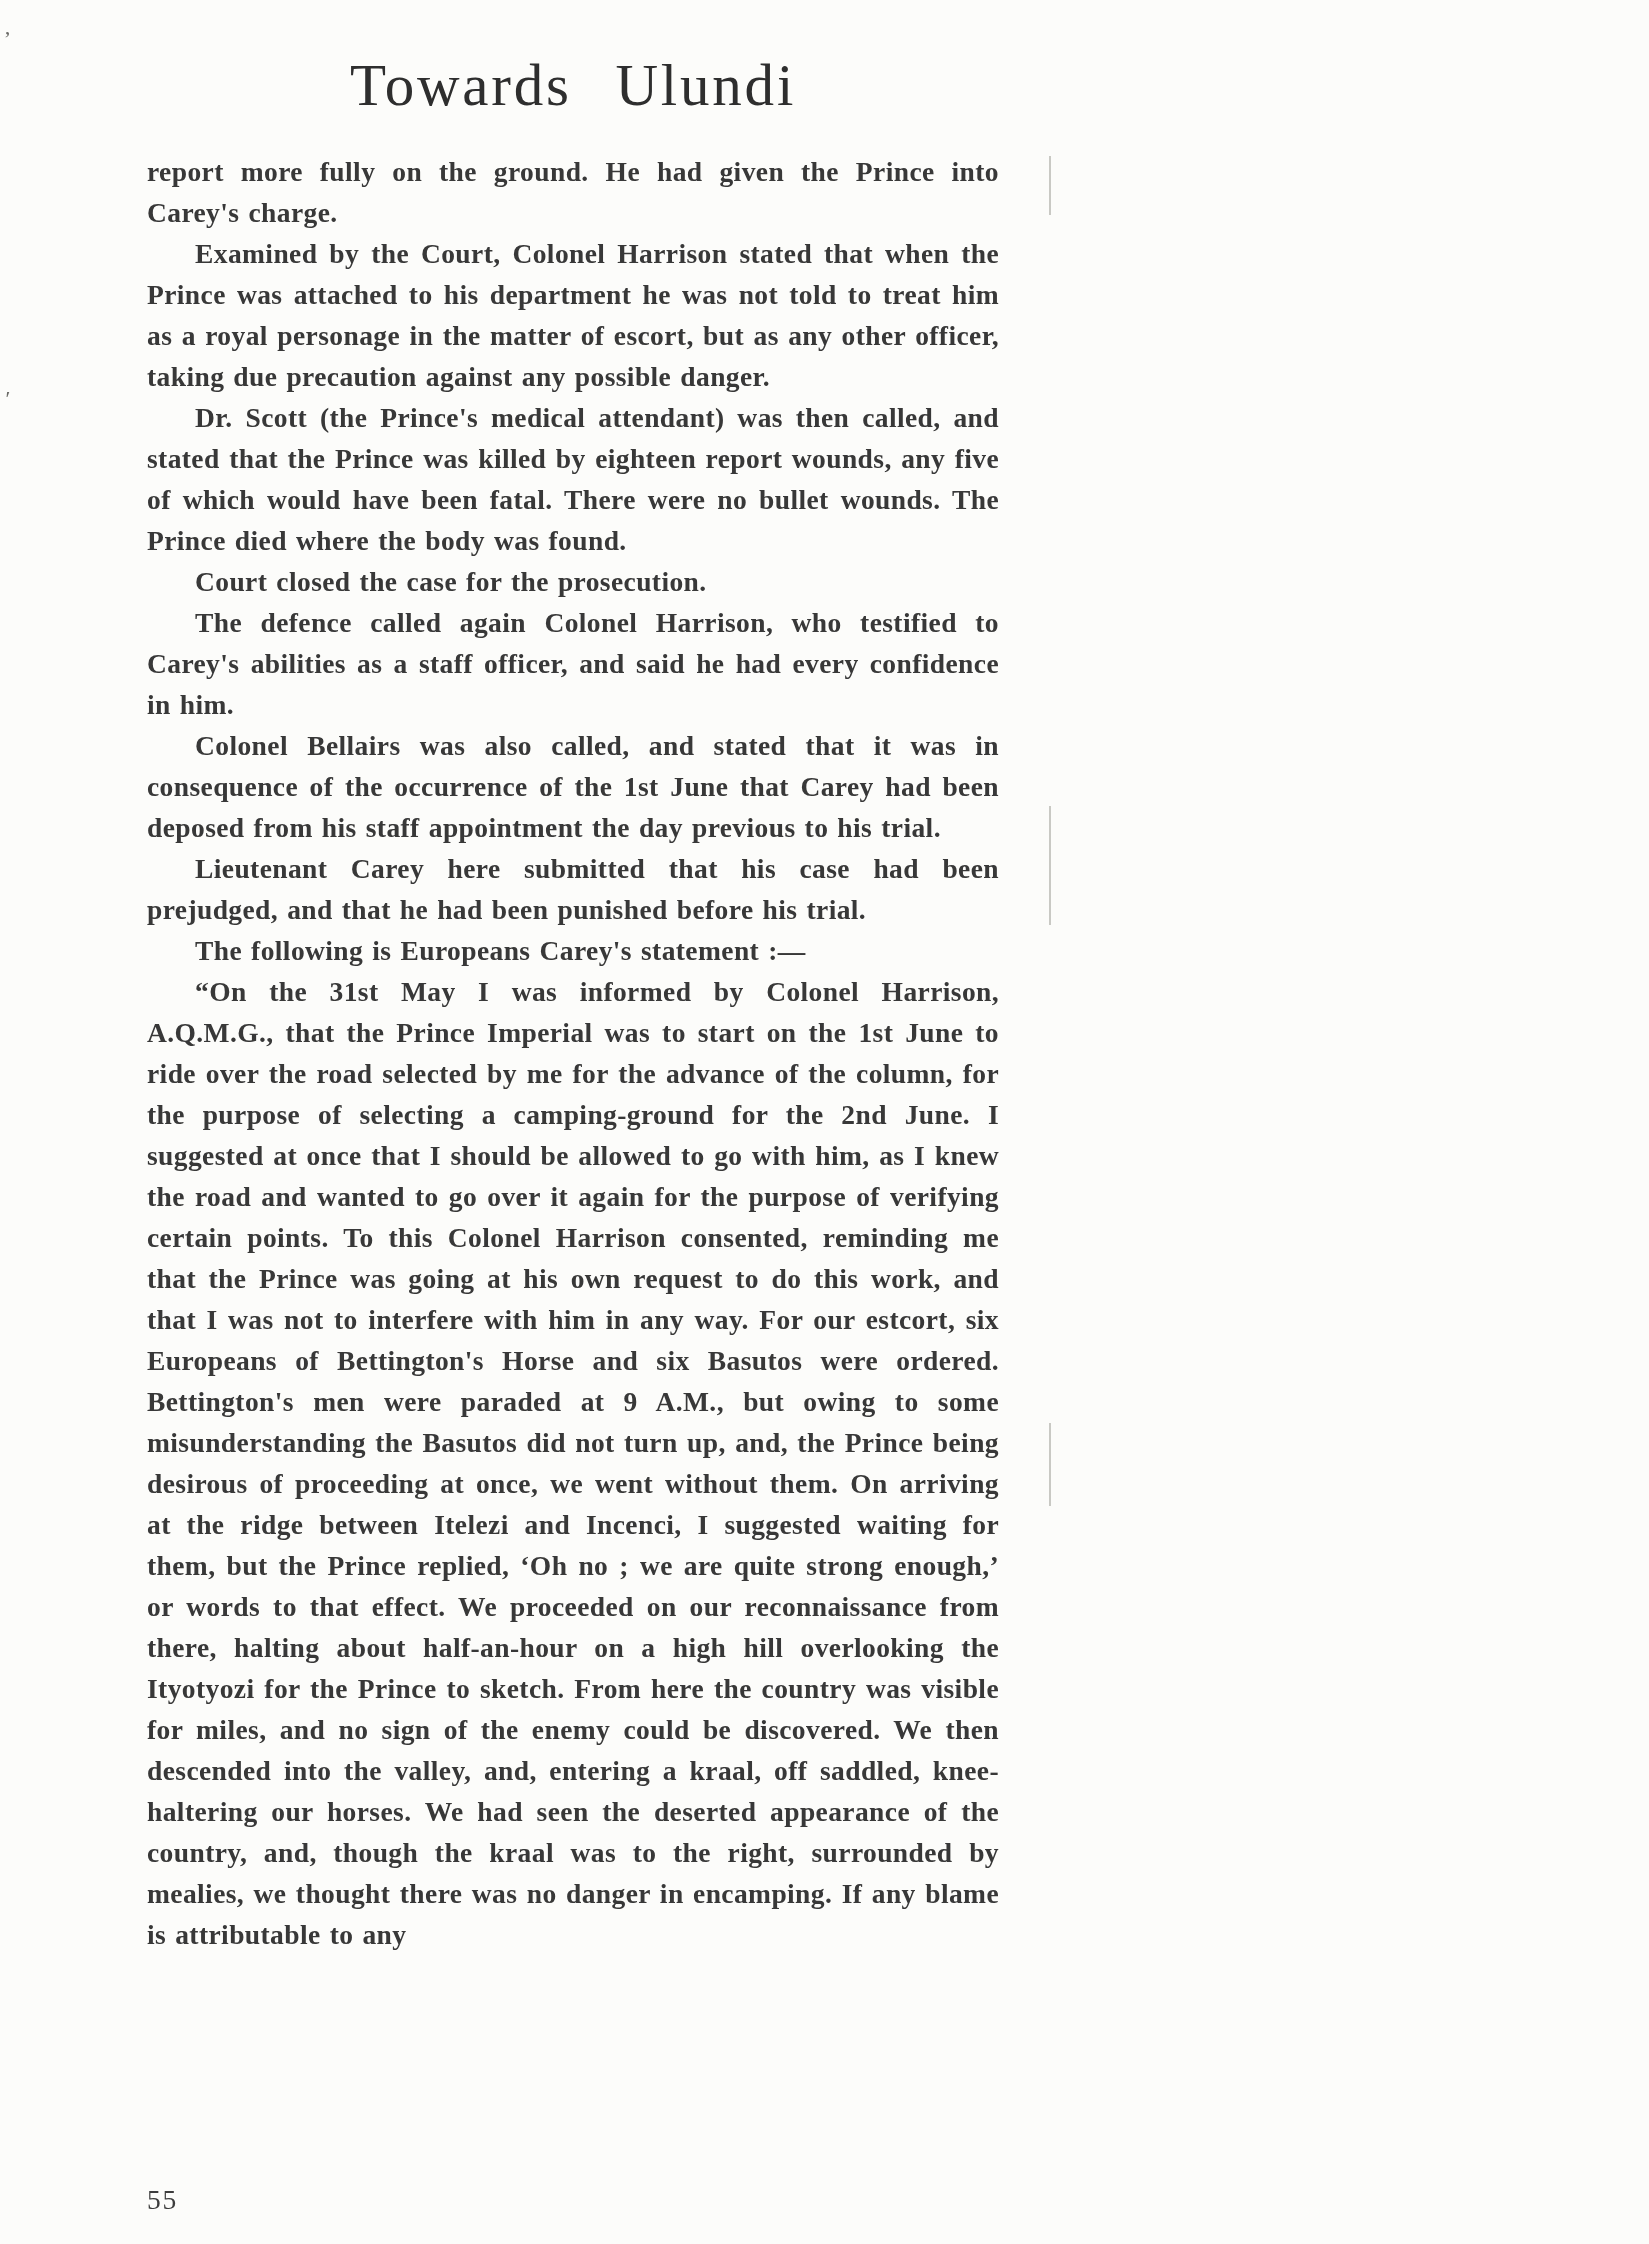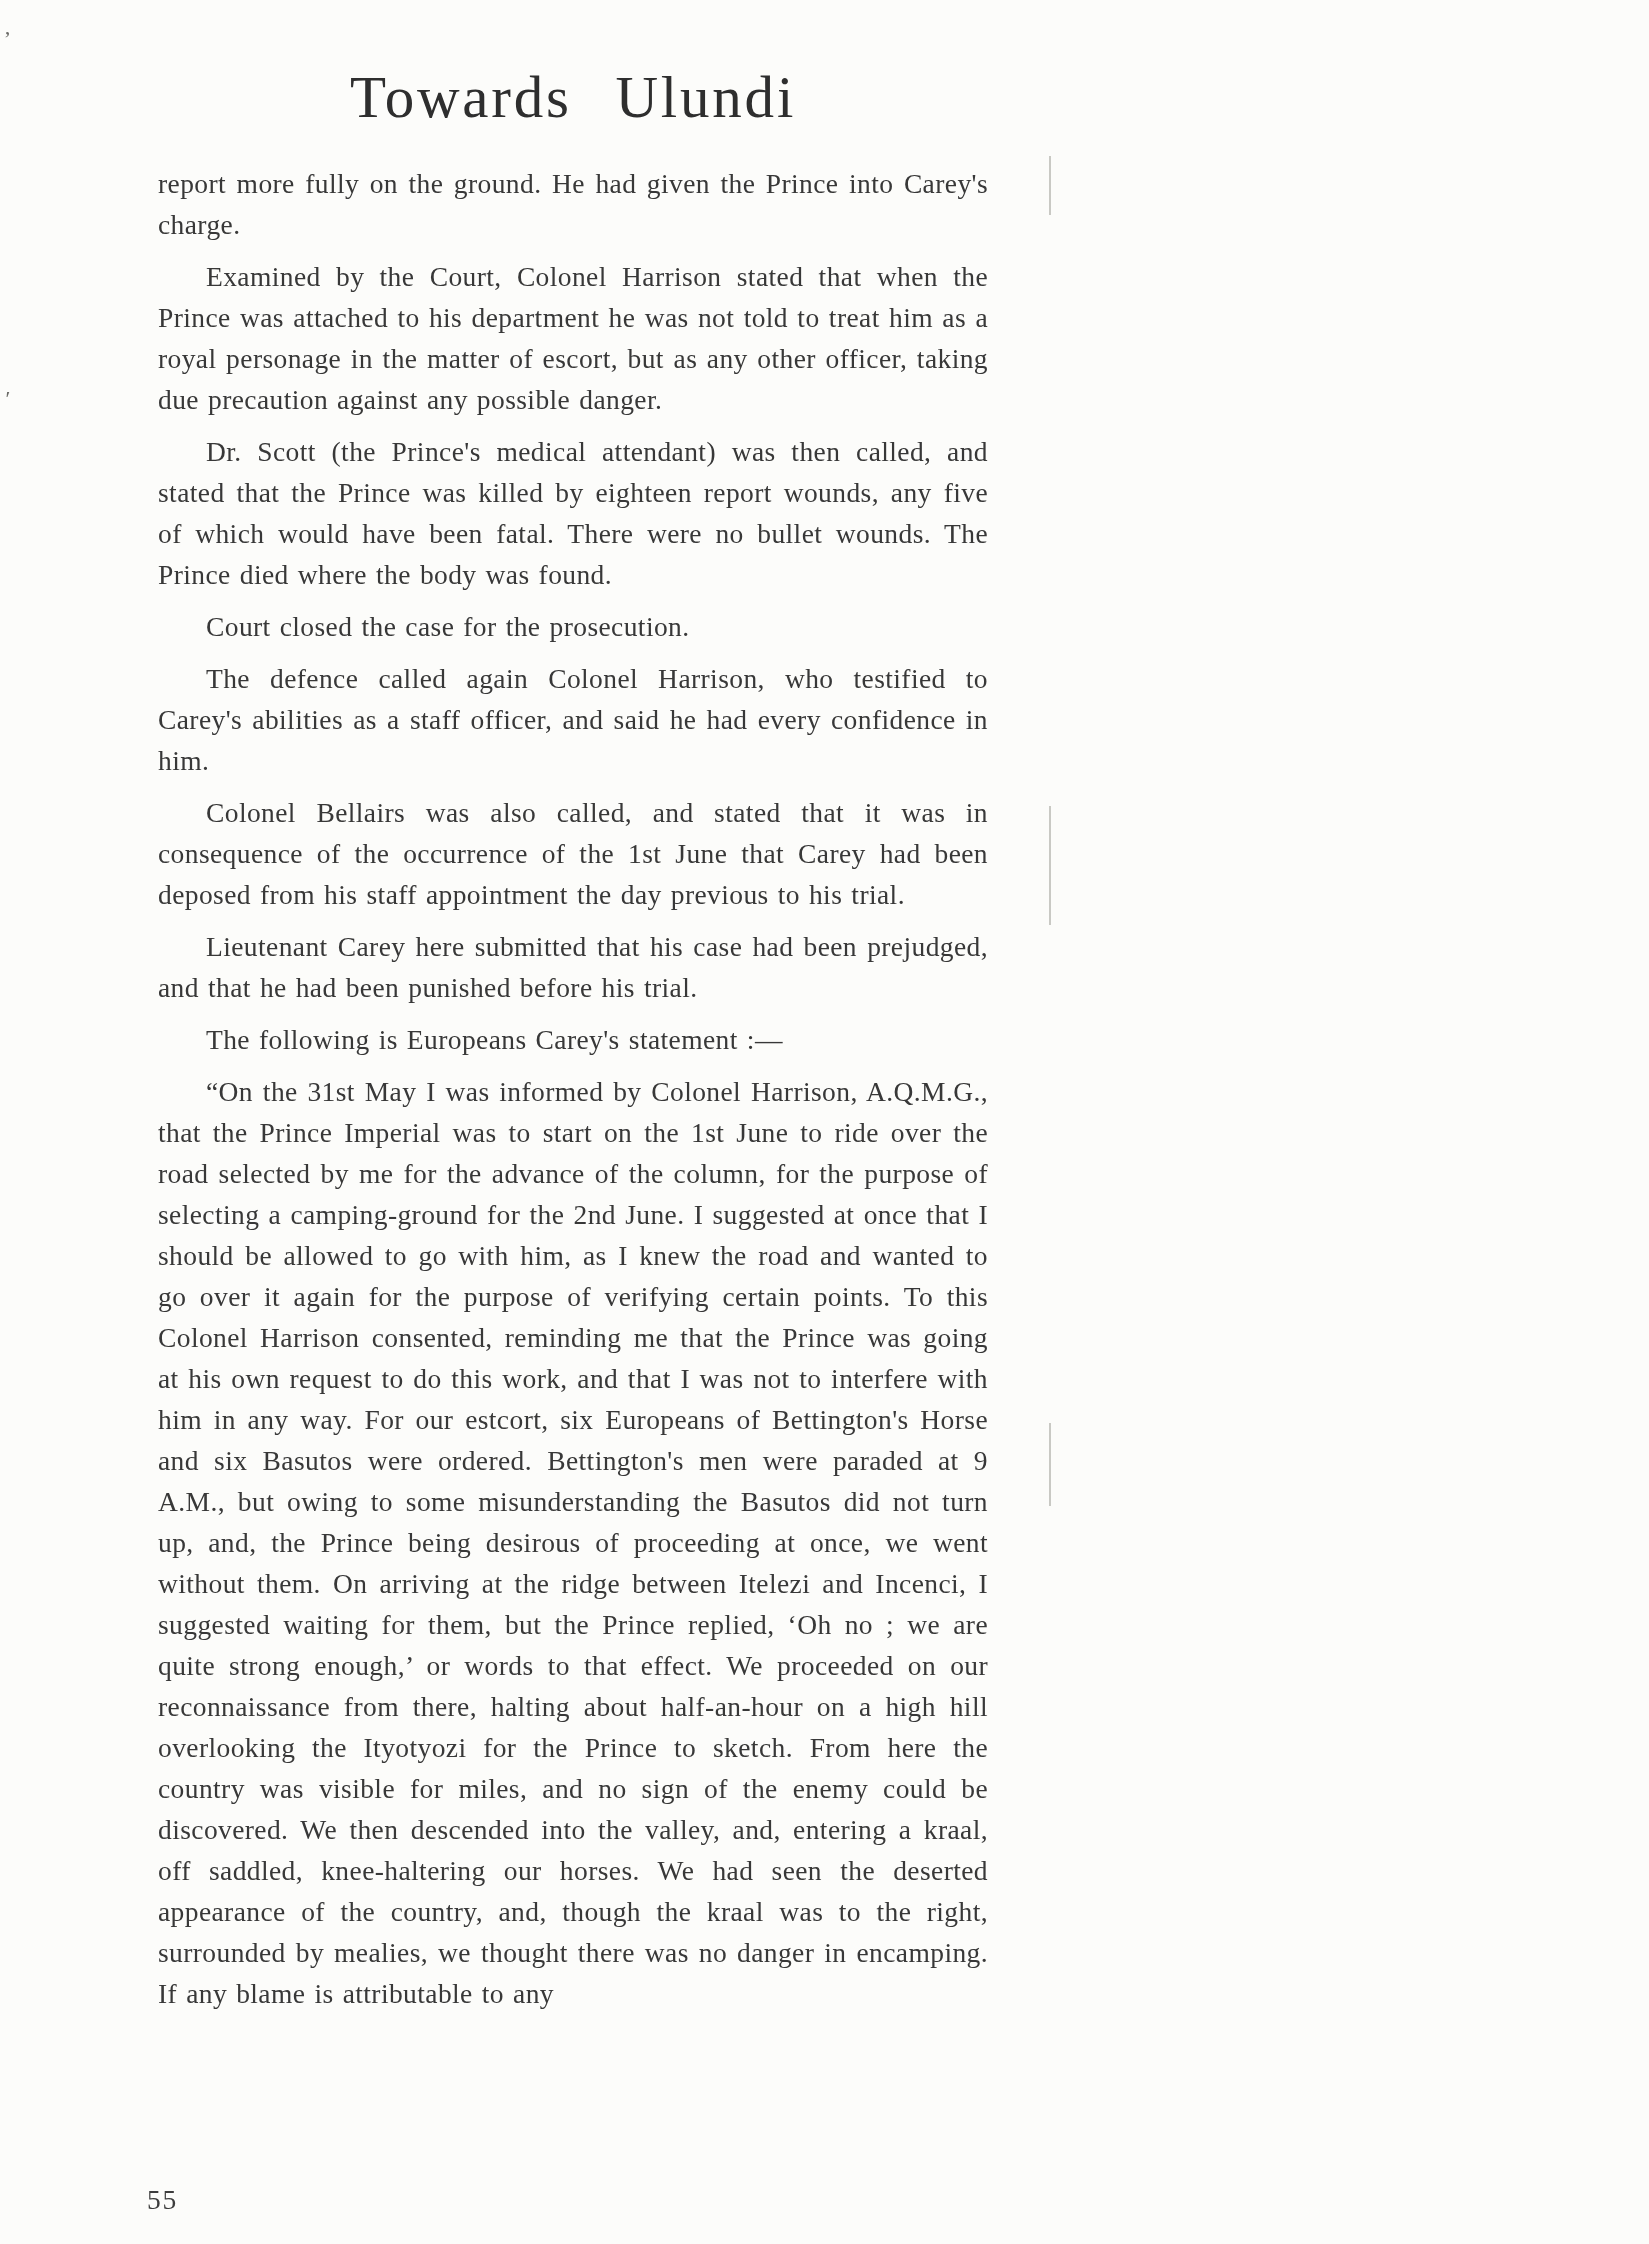--- a/index.html
+++ b/index.html
@@ -28,7 +28,7 @@
     text-align: center;
     letter-spacing: 2.8px;
     word-spacing: 26px;
-    margin: 12px 0 31px 0;
+    margin: 0 0 31px 0;
     color: #2e2e2e;
   }
   .text-block {

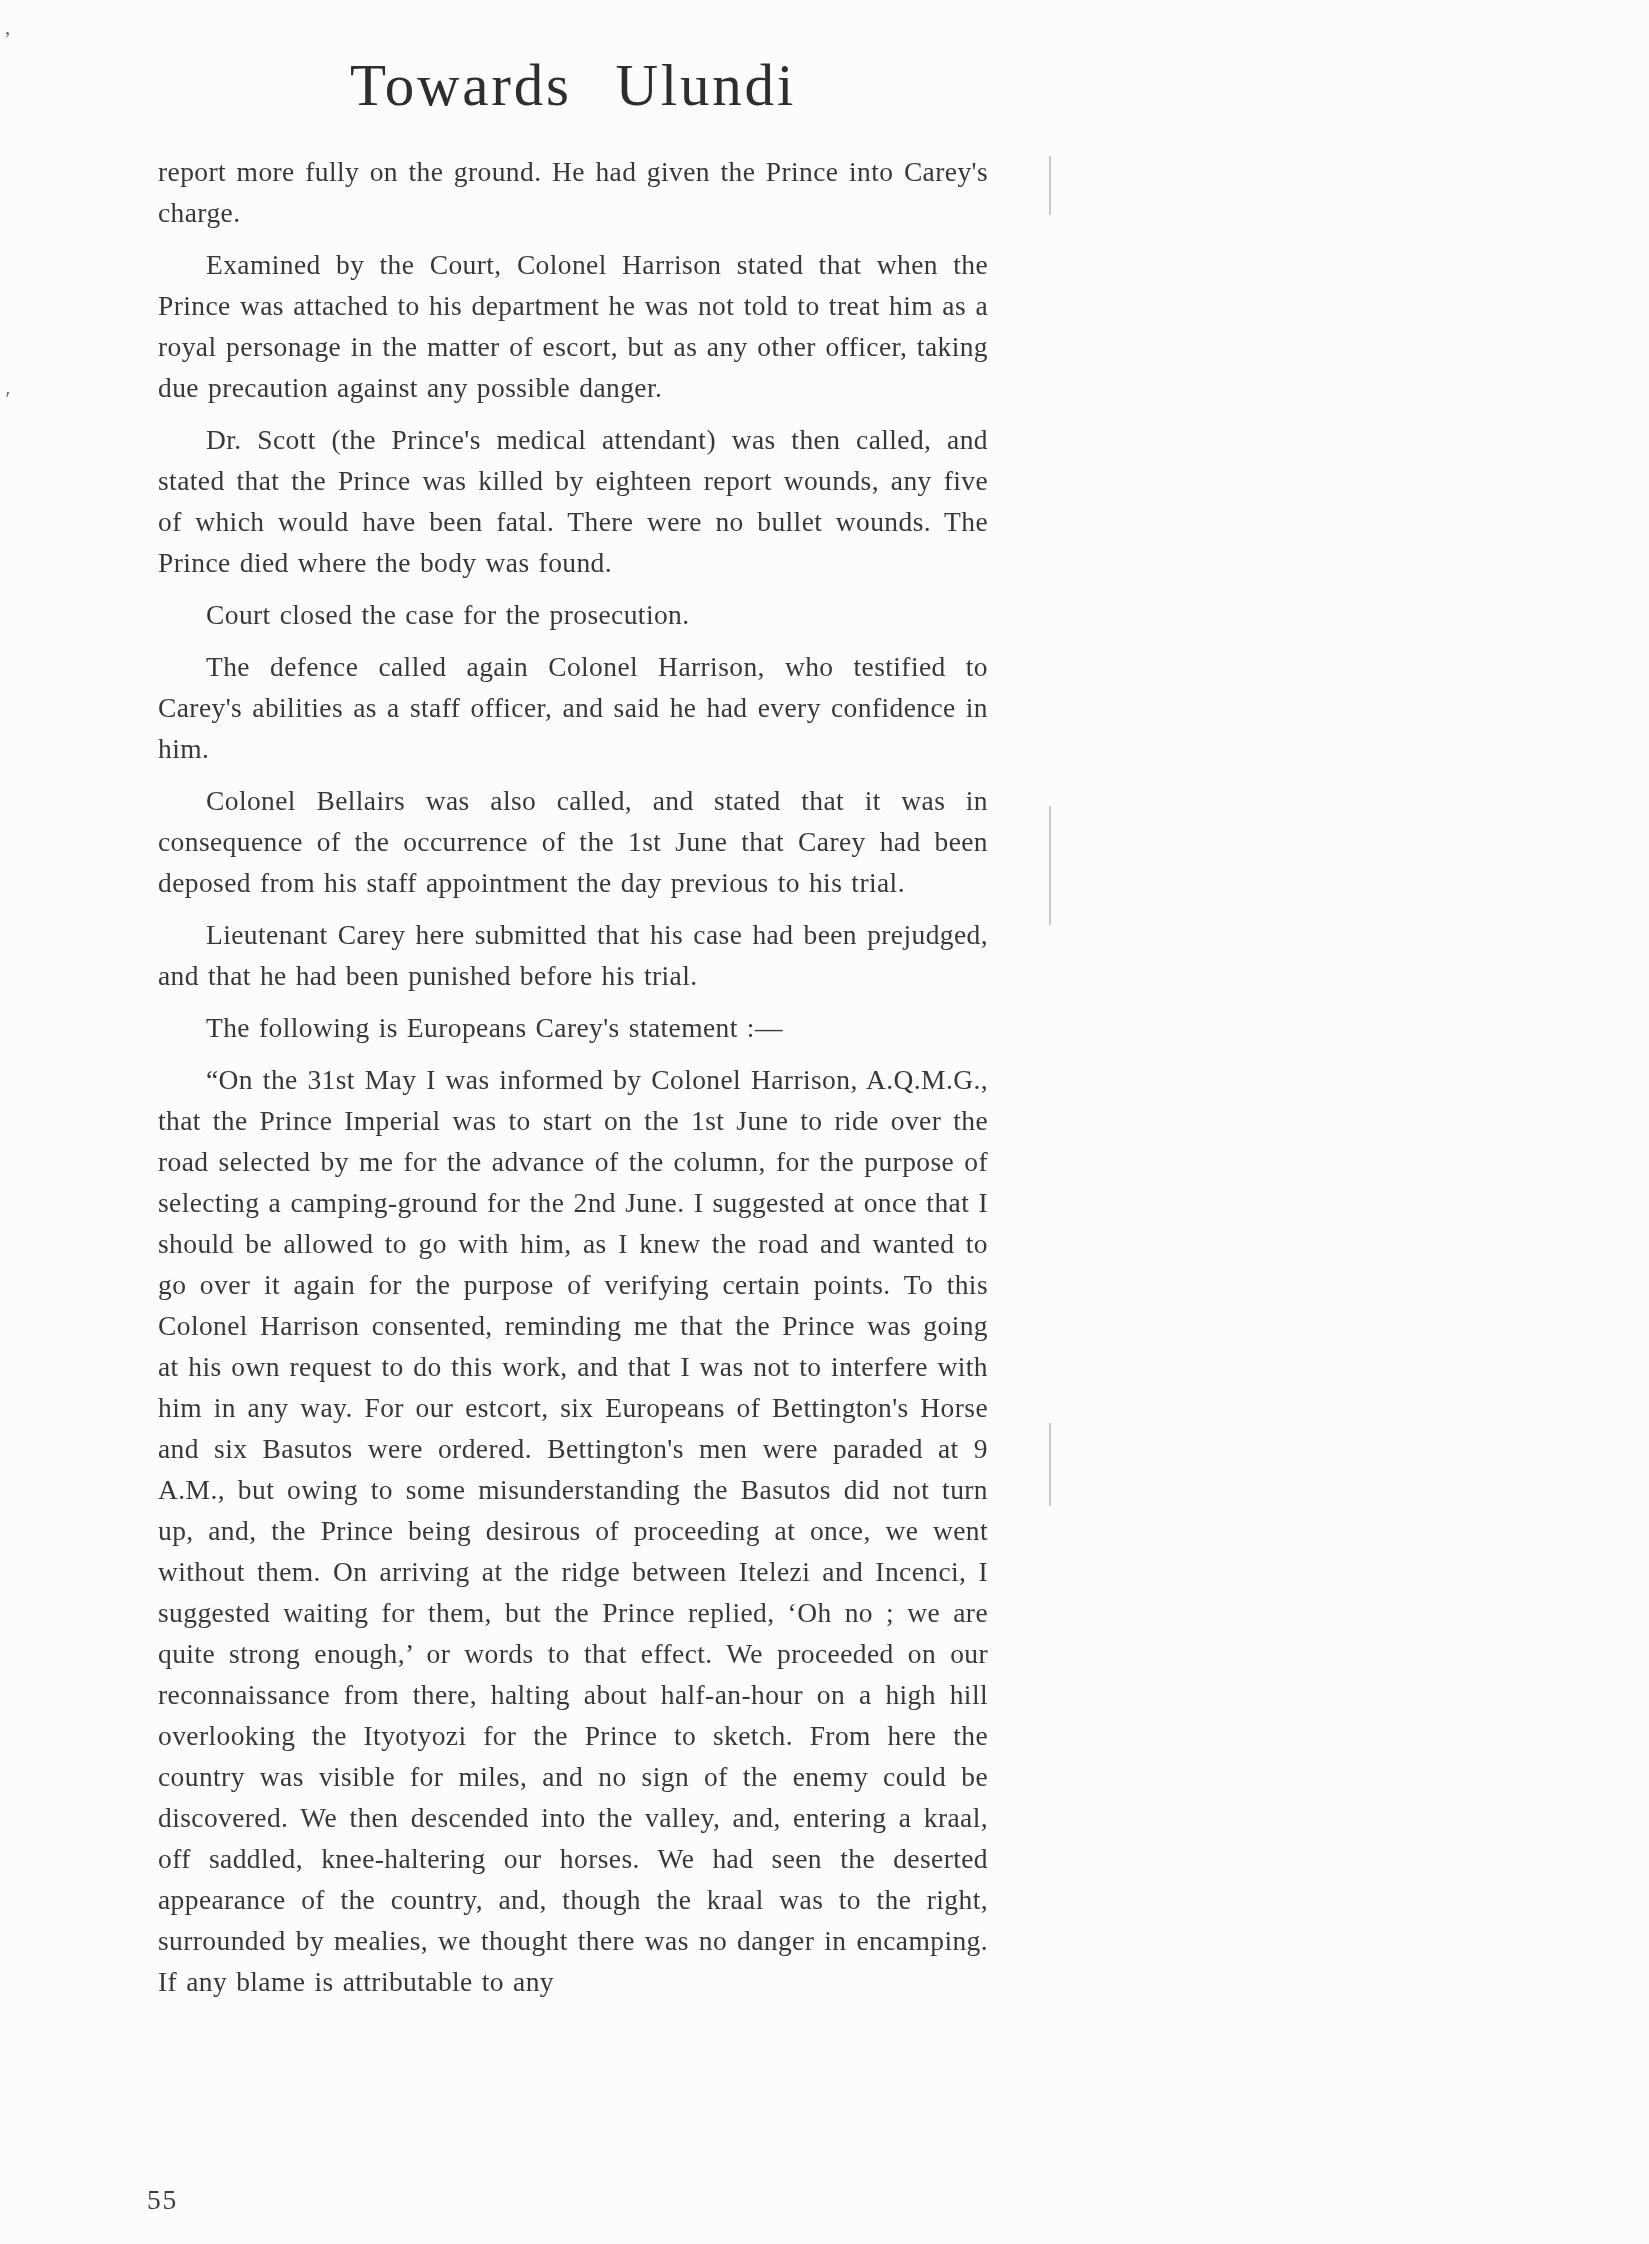--- a/index.html
+++ b/index.html
@@ -39,8 +39,9 @@
     word-spacing: 1.8px;
   }
   .text-block p {
-    margin: 11px;
+    margin: 0;
     padding: 0;
+    font-weight: bold;
   }
   .text-block p.indent {
     text-indent: 48px;

